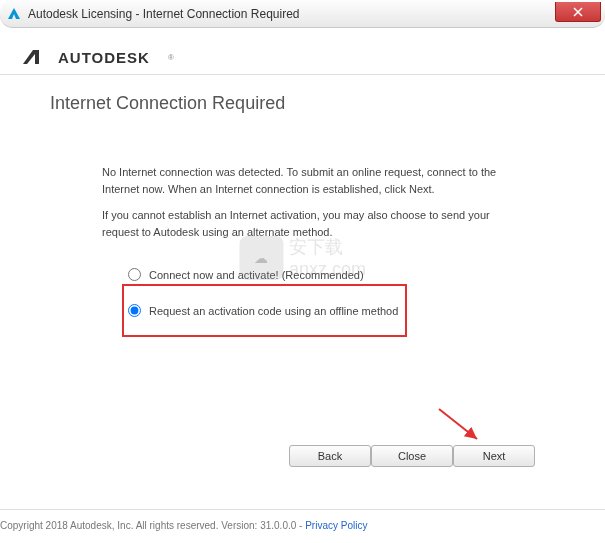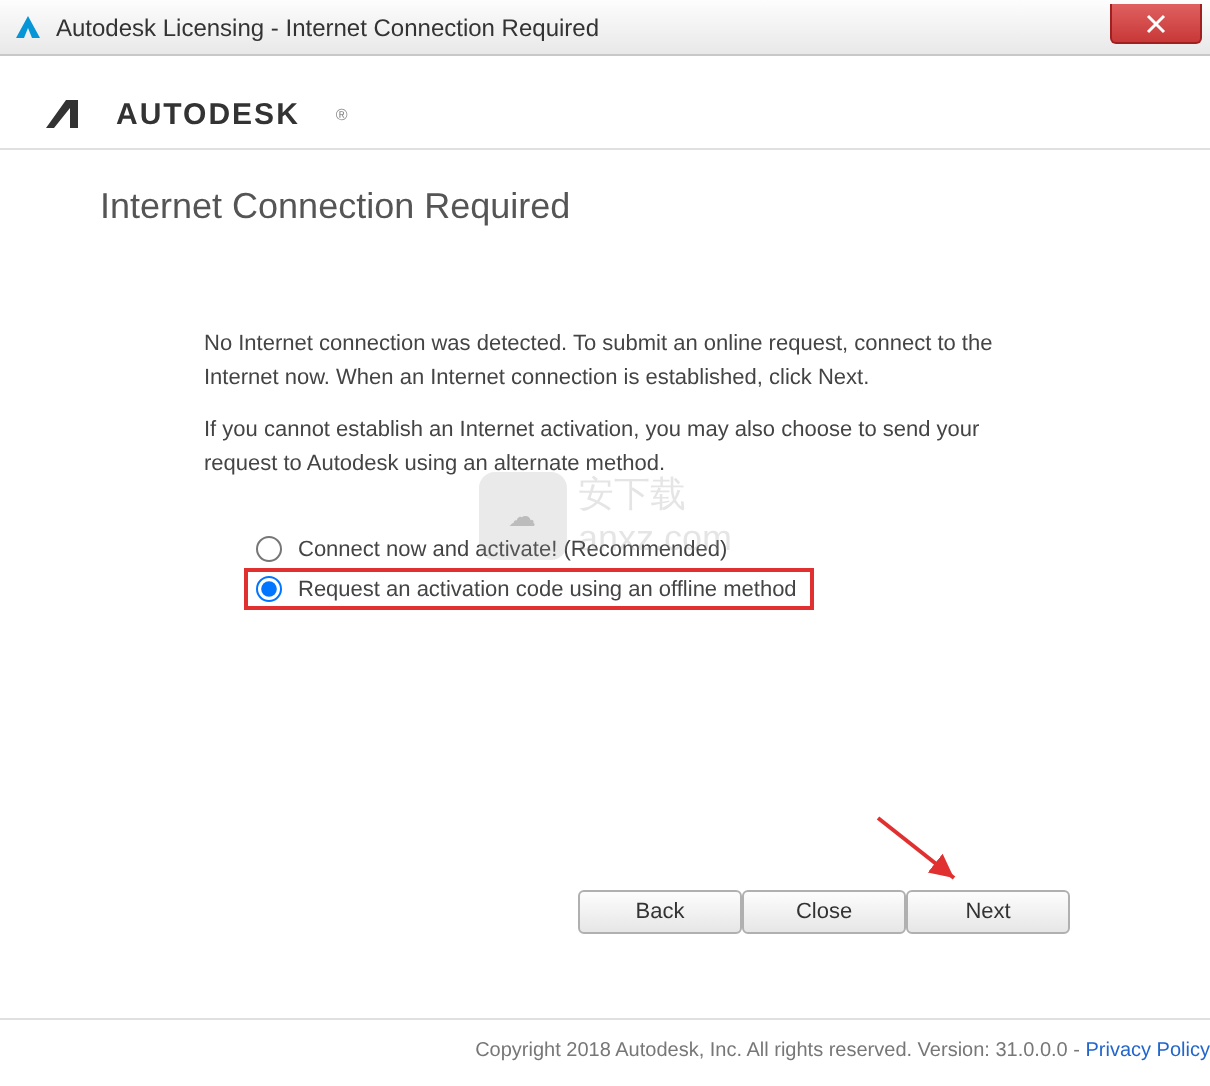--- a/index.html
+++ b/index.html
@@ -21,6 +21,7 @@
       font-size: 12px;
       color: #333;
       position: relative;
+      border-radius: 13px;
     }
     .title-icon {
       width: 16px; height: 16px;

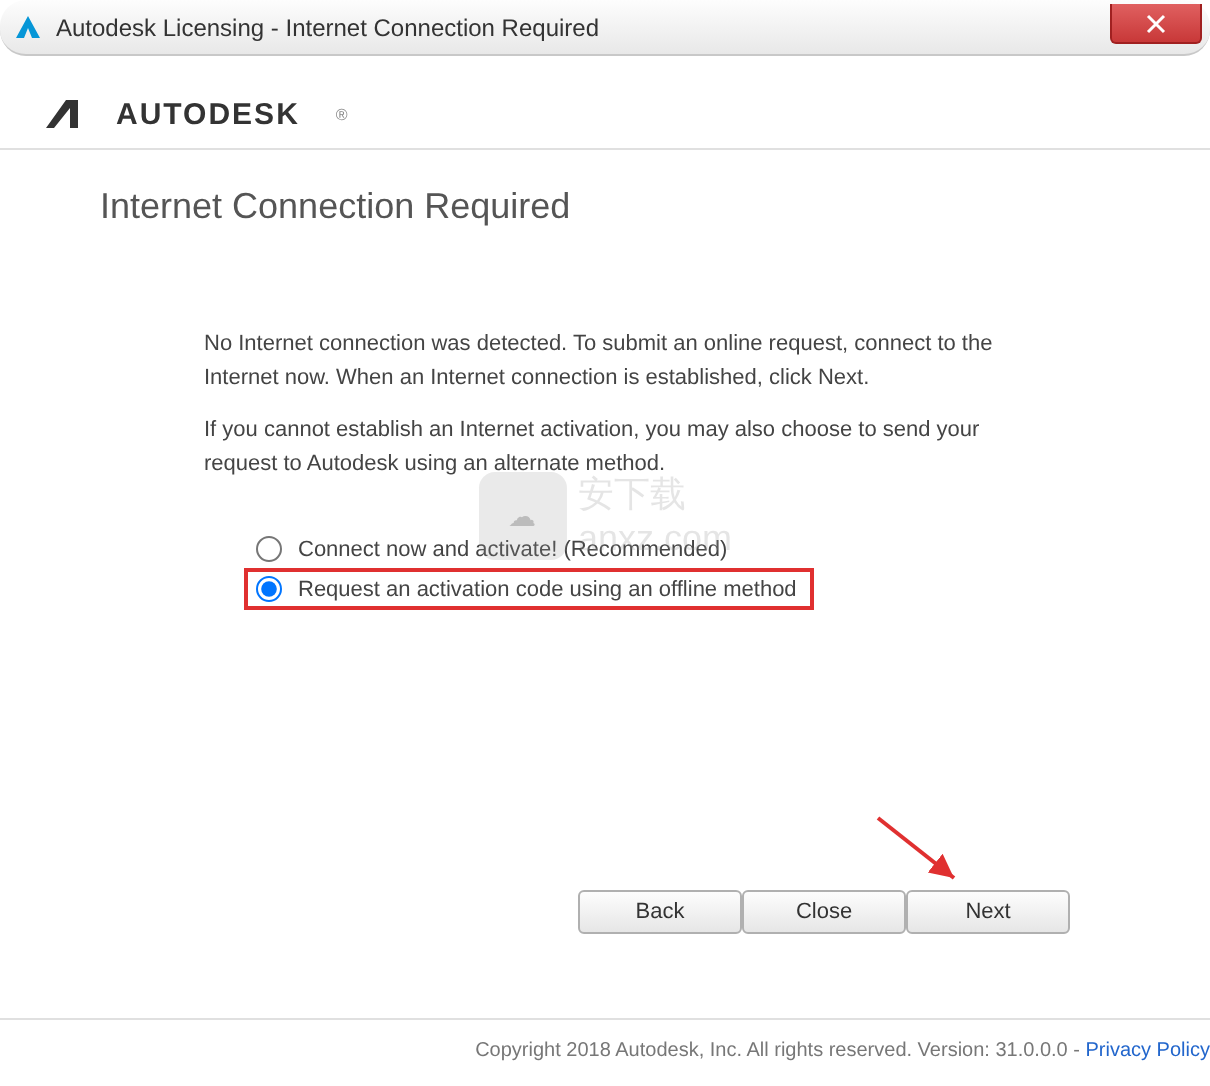--- a/index.html
+++ b/index.html
@@ -91,7 +91,7 @@
     }
     .highlighted {
       border: 2px solid #e03030;
-      padding: 2px 4px;
+      padding: 18px 4px;
       margin-left: -6px;
       display: inline-flex;
       width: 285px;

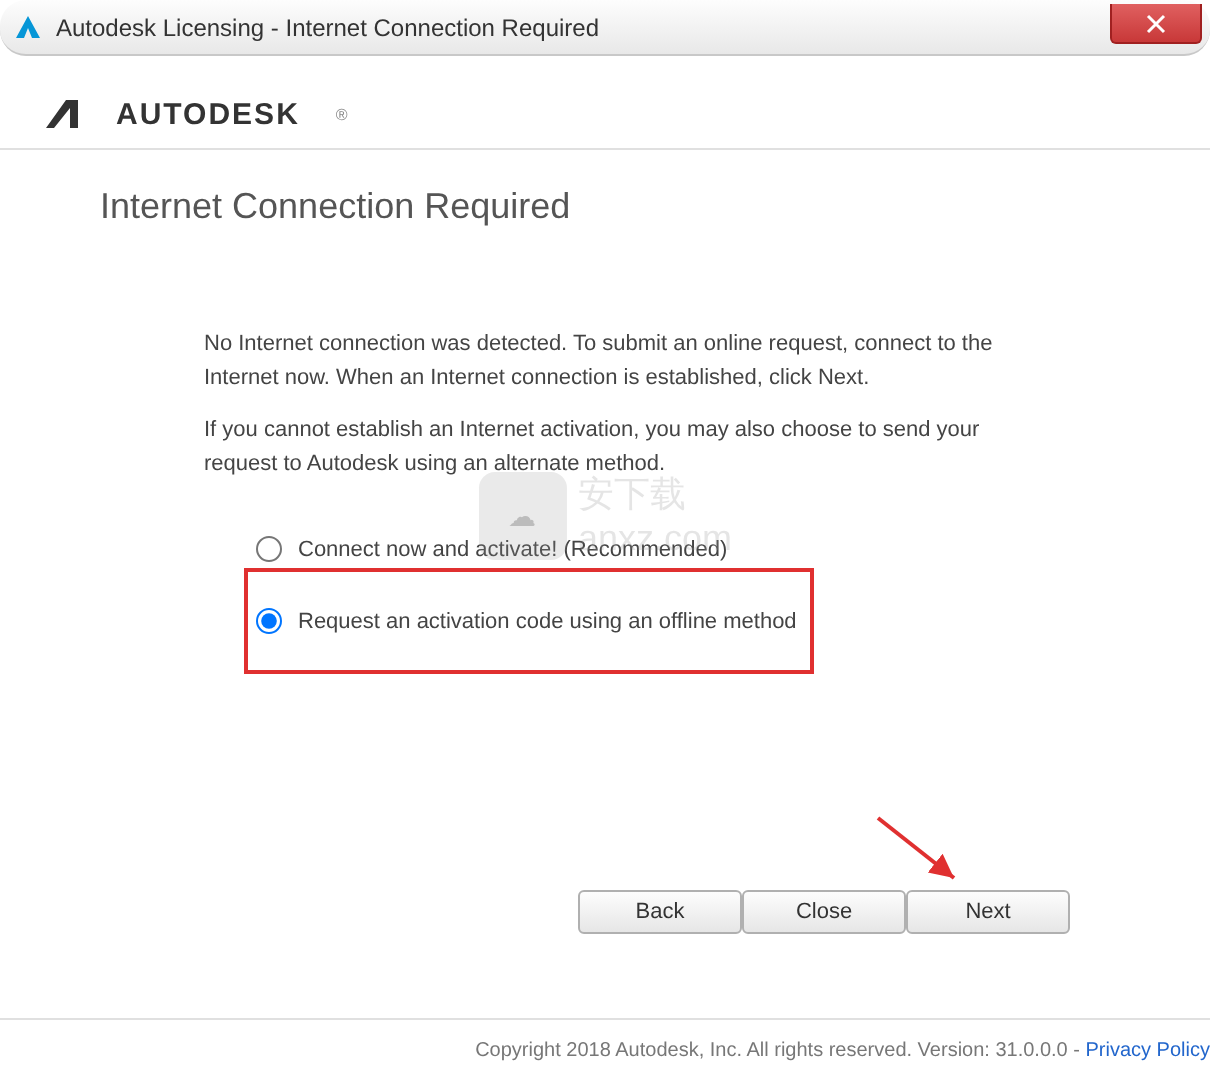--- a/index.html
+++ b/index.html
@@ -118,7 +118,7 @@
       left: 0; right: 0;
       border-top: 1px solid #e0e0e0;
       padding: 10px 0 8px;
-      text-align: right;
+      text-align: left;
       font-size: 10px;
       color: #777;
     }

